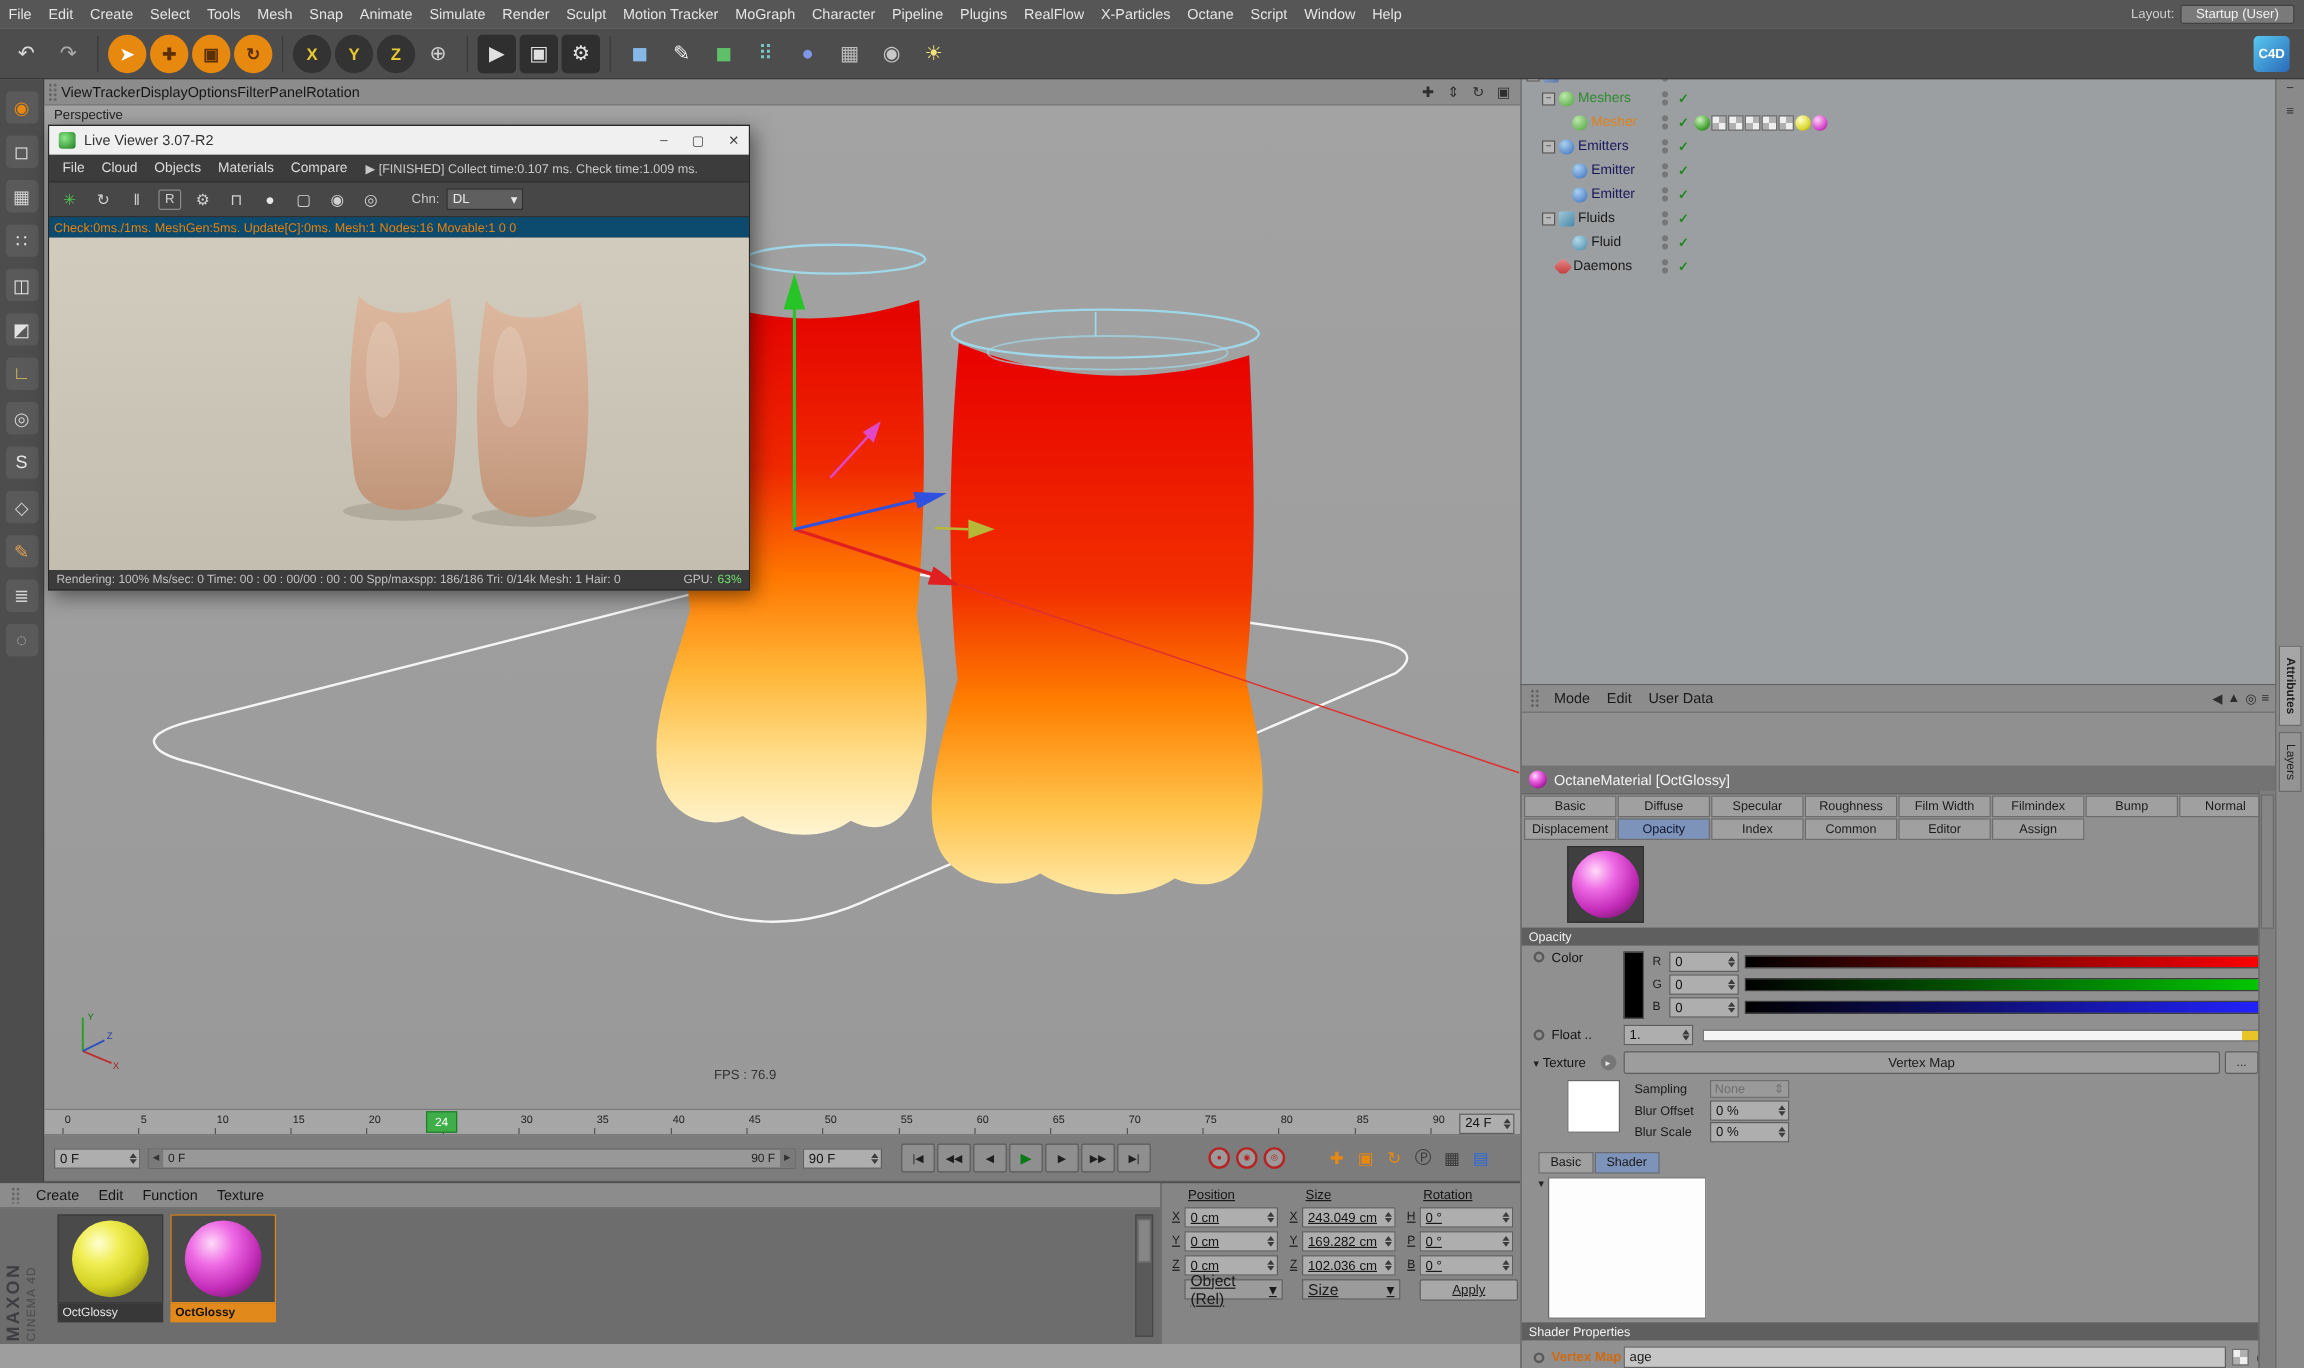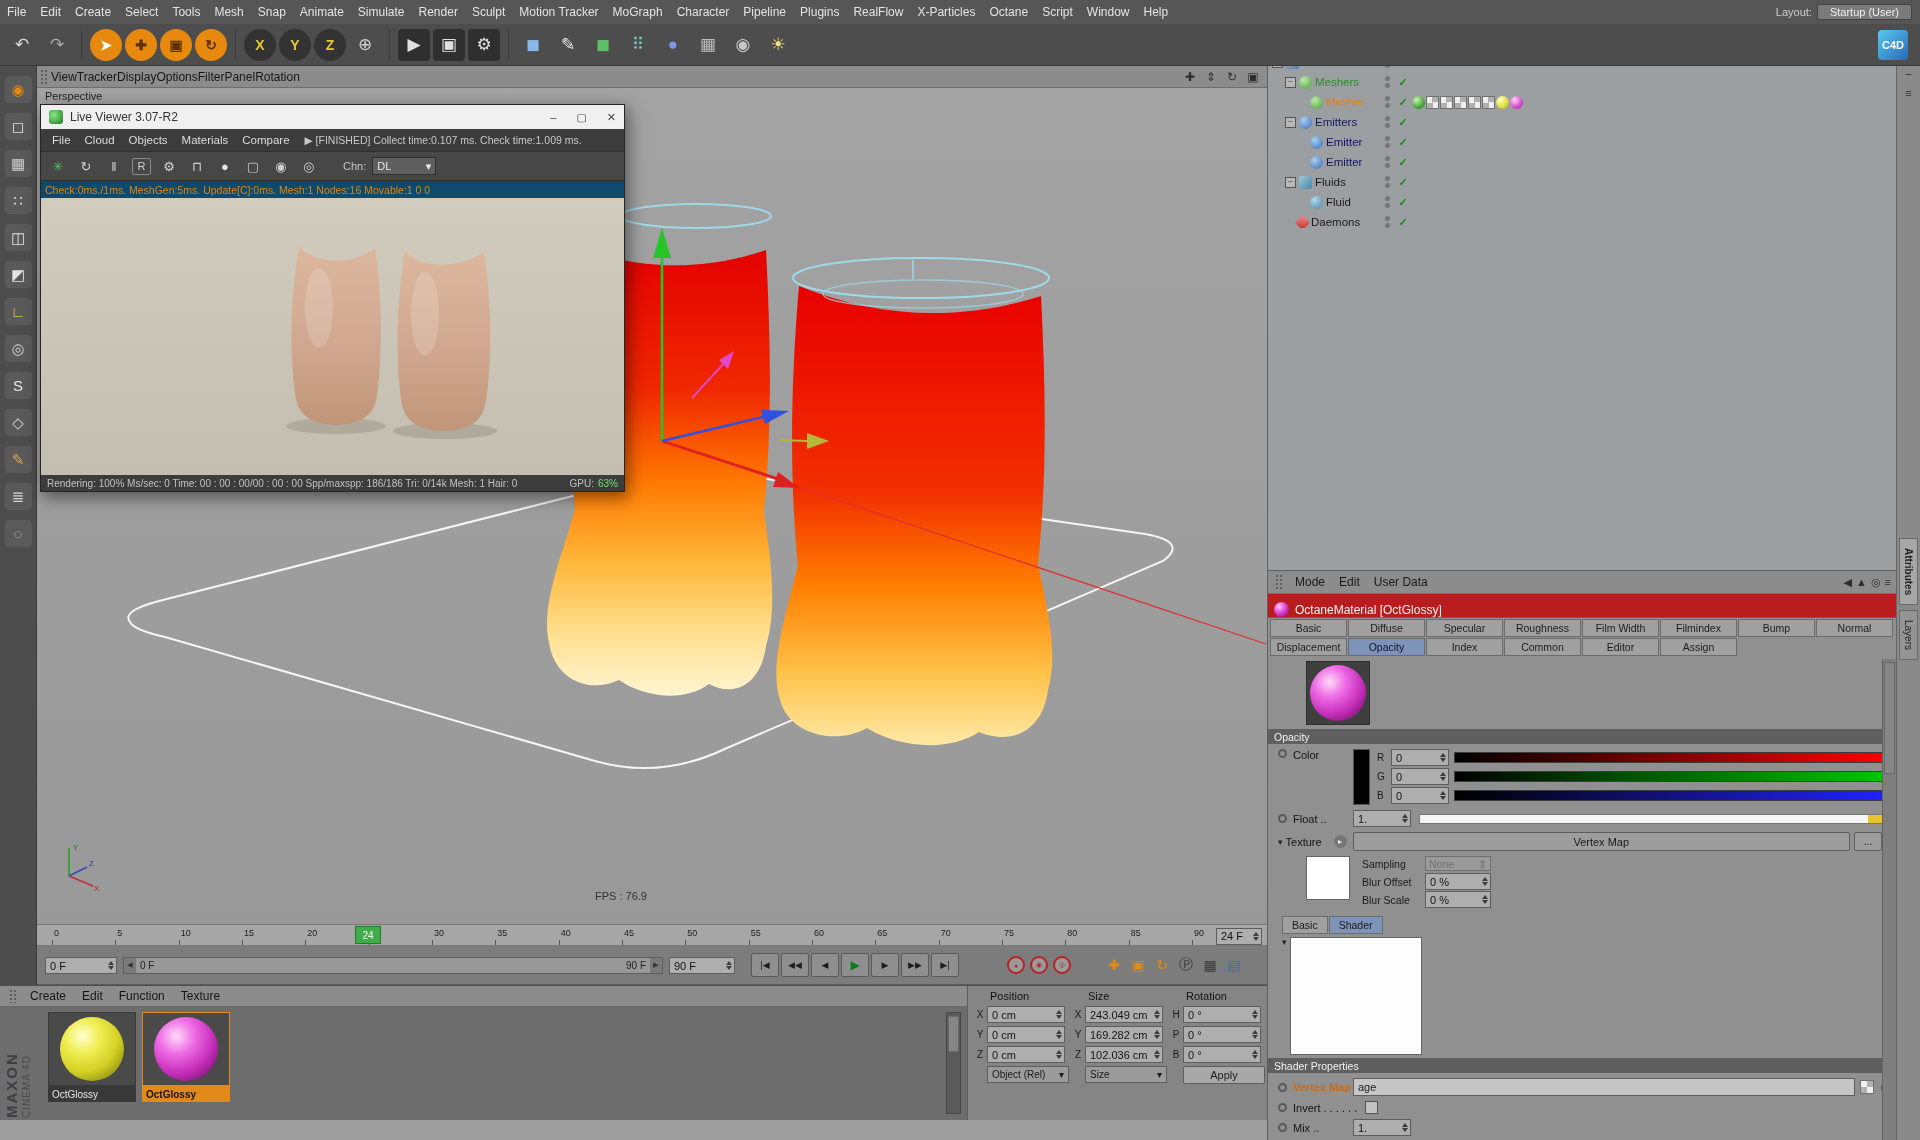--- a/index.html
+++ b/index.html
@@ -107,7 +107,7 @@
 .tag-magenta-ball{border-radius:50%;background:radial-gradient(circle at 35% 30%,#ffd2f8,#d242c8 65%,#701068);}
 
 #am{position:absolute;left:1267px;top:570px;width:629px;height:570px;background:#909090;border-left:1px solid #5f5f5f;border-top:1px solid #5f5f5f;box-sizing:border-box;font-size:11px;overflow:hidden;}
-.am-title{height:23px;background:#b91c1c;display:flex;align-items:flex-end;gap:6px;padding-left:6px;color:#f2f2f2;font-size:12px;border-bottom:1px solid #646464;}
+.am-title{height:23px;background:#737373;display:flex;align-items:center;gap:6px;padding-left:6px;color:#f2f2f2;font-size:12px;border-bottom:1px solid #646464;margin-top:44px;}
 .mini-ball{width:15px;height:15px;flex:none;}
 .am-tabs{display:flex;padding-left:2px;margin-top:1px;}
 .atab{width:77px;text-align:center;font-size:10.5px;padding:2px 0;background:#a0a0a0;border:1px solid #6c6c6c;margin-right:1px;color:#1c1c1c;box-sizing:border-box;flex:none;}

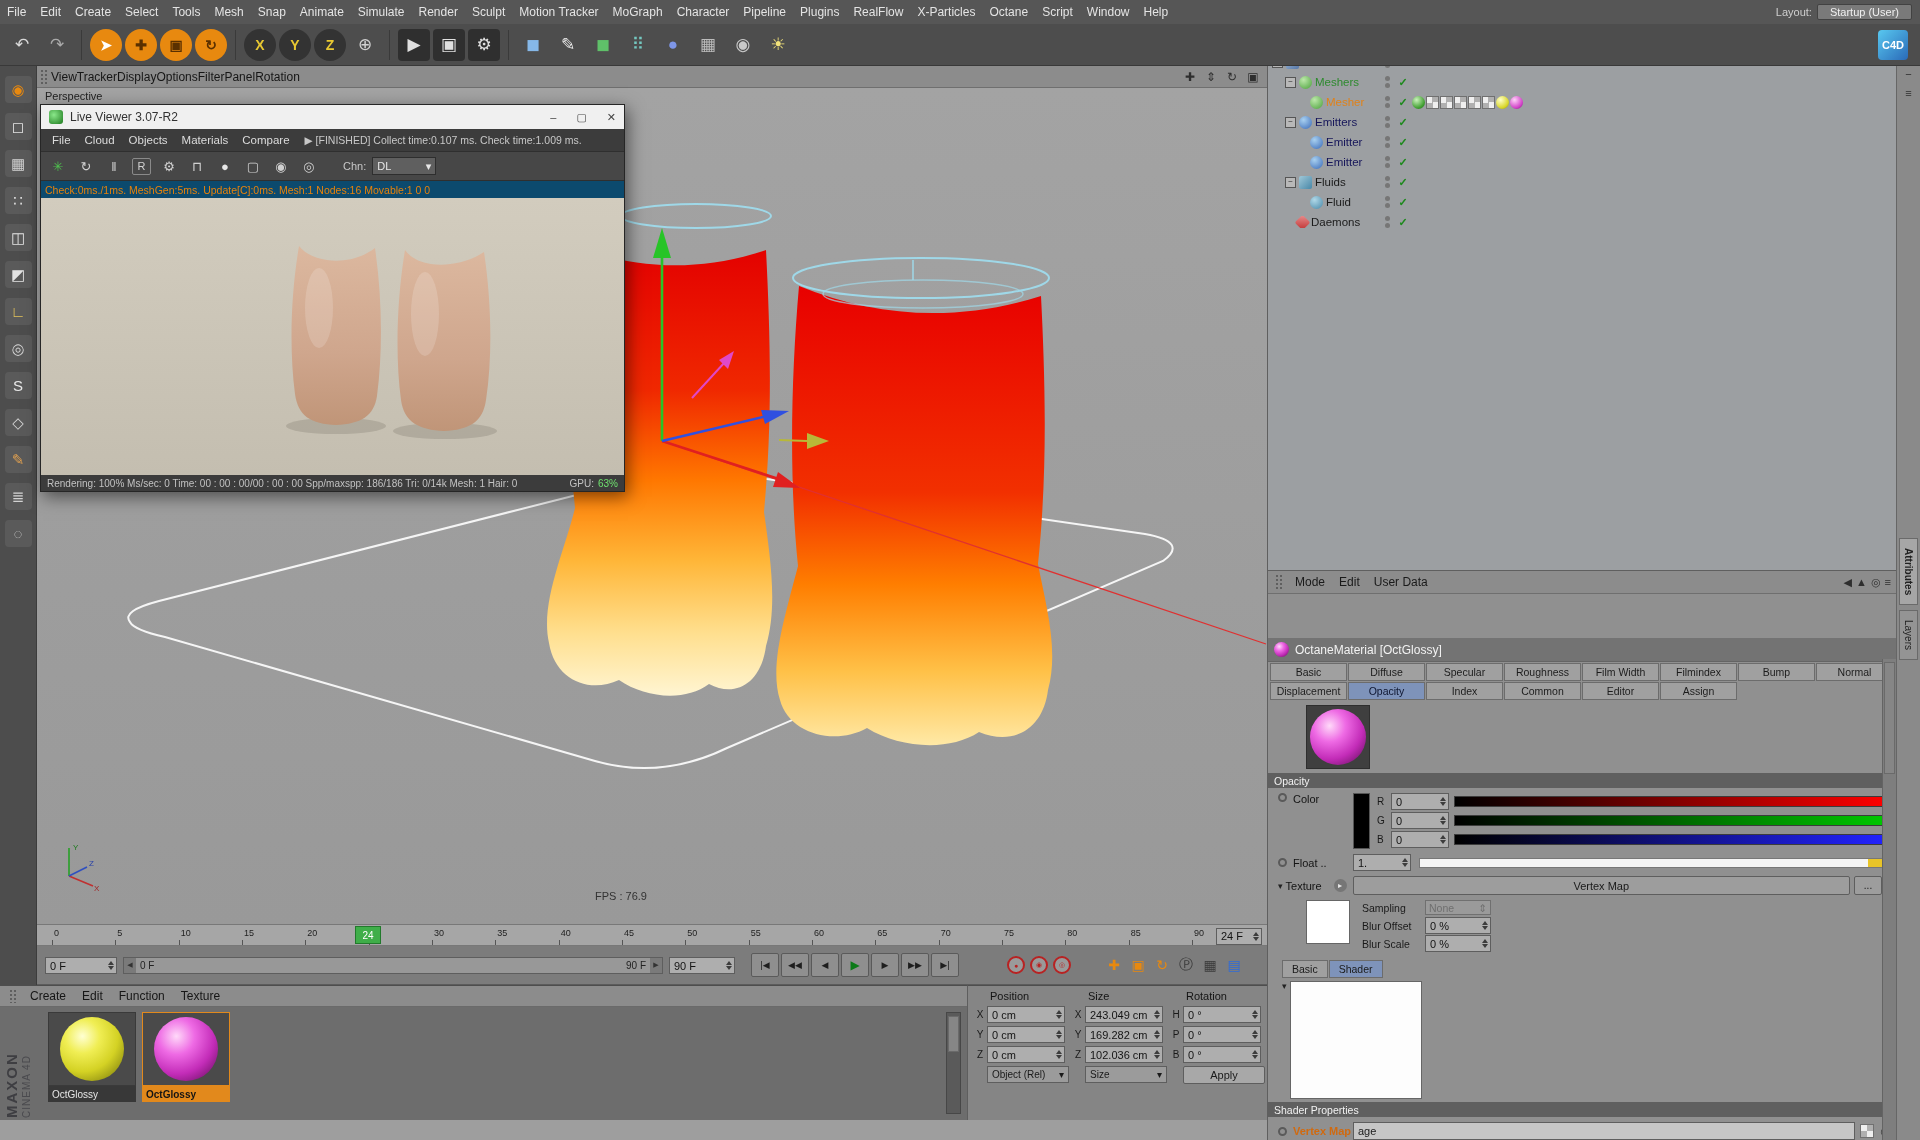--- a/index.html
+++ b/index.html
@@ -69,7 +69,7 @@
 
 #coord-pane{position:absolute;left:967px;top:985px;width:300px;height:135px;background:#858585;border-top:1px solid #4e4e4e;border-left:1px solid #5e5e5e;box-sizing:border-box;font-size:11px;}
 #coord-cols{display:flex;padding:2px 2px 0 8px;gap:5px;}
-.coord-col{width:93px;}
+.coord-col{width:93px;text-decoration:underline;}
 .coord-h{font-size:11px;color:#141414;padding:2px 0 4px 14px;}
 .coord-row{display:flex;align-items:center;gap:3px;margin-bottom:3px;}
 .coord-row .ax{width:8px;font-size:10px;text-align:center;}

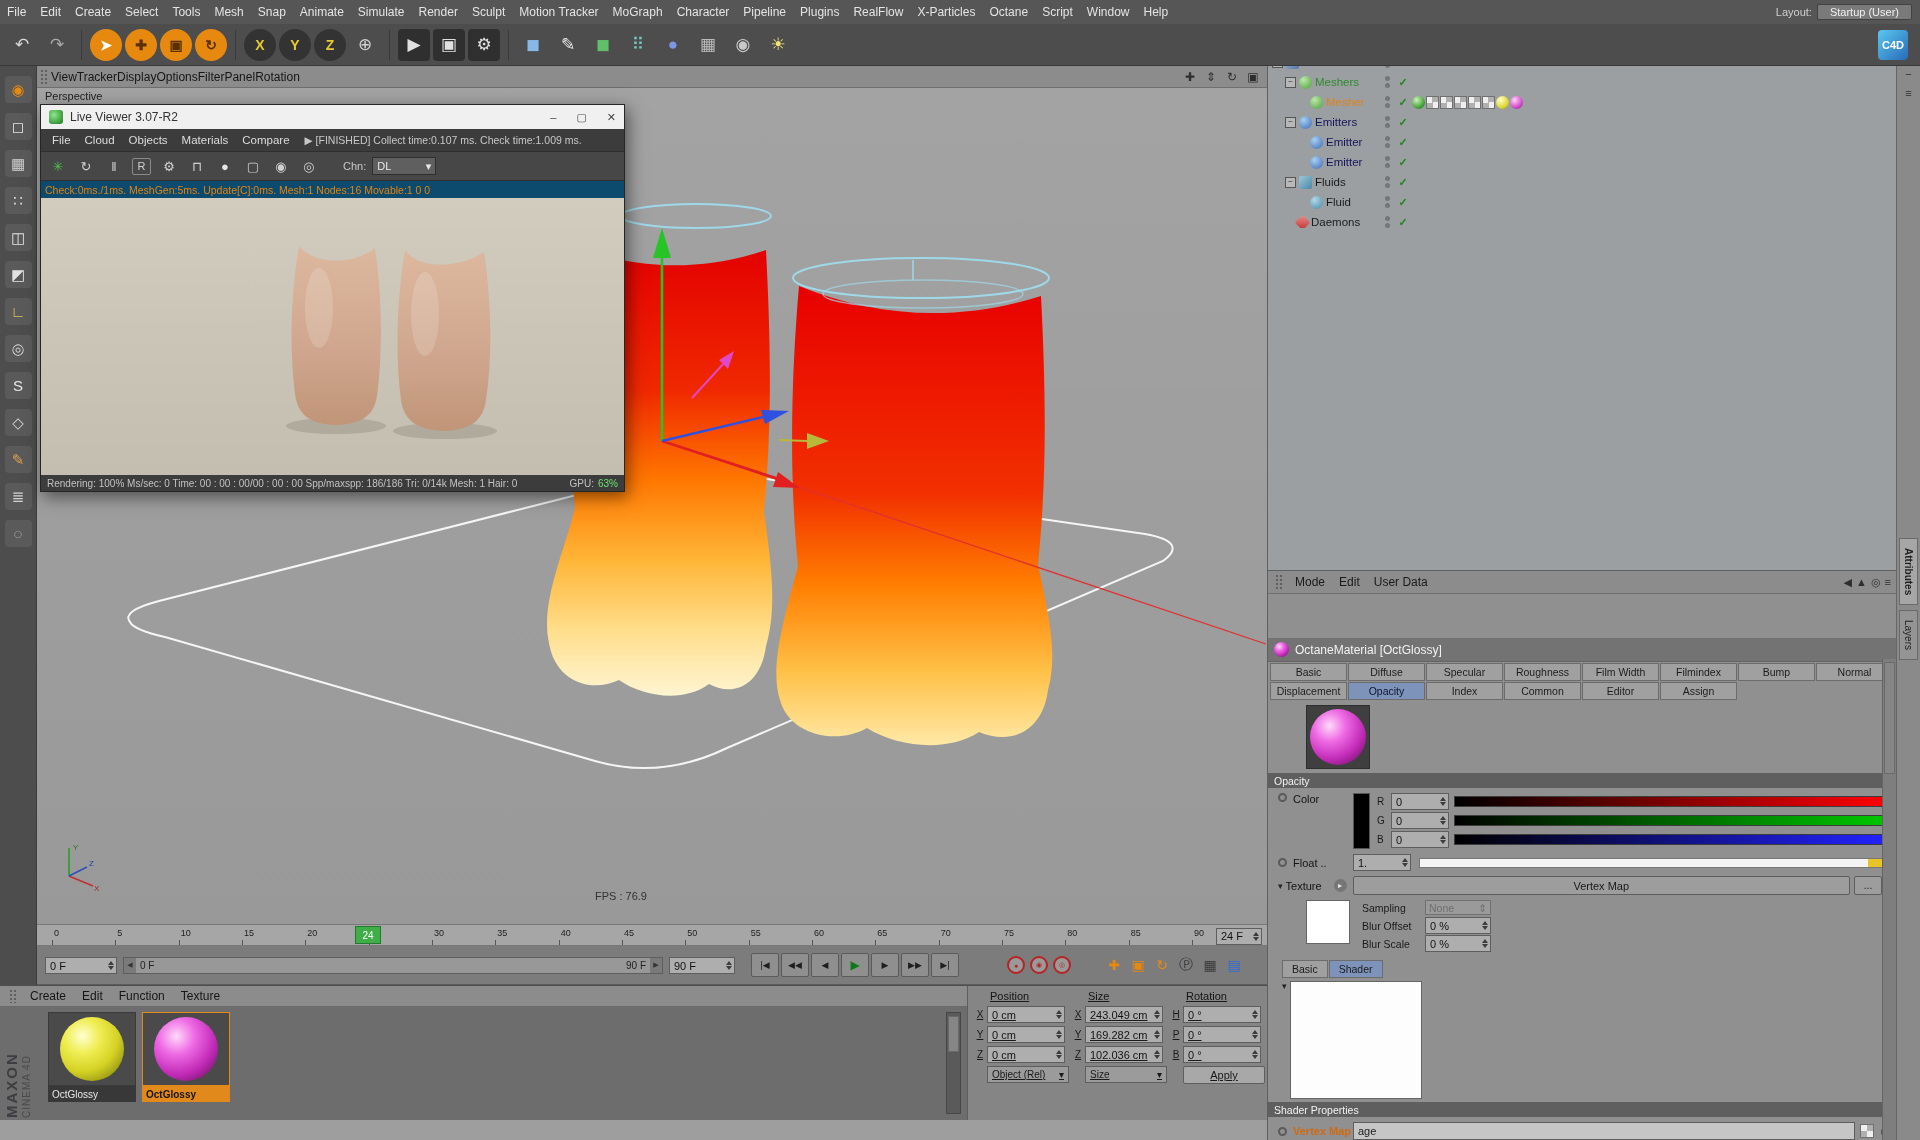--- a/index.html
+++ b/index.html
@@ -73,7 +73,7 @@
 .coord-h{font-size:11px;color:#141414;padding:2px 0 4px 14px;}
 .coord-row{display:flex;align-items:center;gap:3px;margin-bottom:3px;}
 .coord-row .ax{width:8px;font-size:10px;text-align:center;}
-.coord-dd{margin-top:2px;margin-left:11px;display:flex;align-items:center;background:#9b9b9b;border:1px solid #5e5e5e;height:17px;font-size:10px;padding:0 4px;justify-content:space-between;box-sizing:border-box;}
+.coord-dd{margin-top:2px;margin-left:11px;display:flex;align-items:center;background:#9b9b9b;border:1px solid #5e5e5e;height:17px;font-size:13px;padding:0 4px;justify-content:space-between;box-sizing:border-box;}
 .apply-btn{margin-top:2px;margin-left:11px;height:18px;background:#a8a8a8;border:1px solid #5e5e5e;font-size:11px;display:flex;align-items:center;justify-content:center;border-radius:2px;box-sizing:border-box;}
 
 #statusbar{position:absolute;left:0;top:1120px;width:1267px;height:20px;background:#8c8c8c;border-top:1px solid #636363;display:flex;align-items:center;font-size:11px;color:#1c1c1c;padding-left:6px;gap:8px;box-sizing:border-box;}

